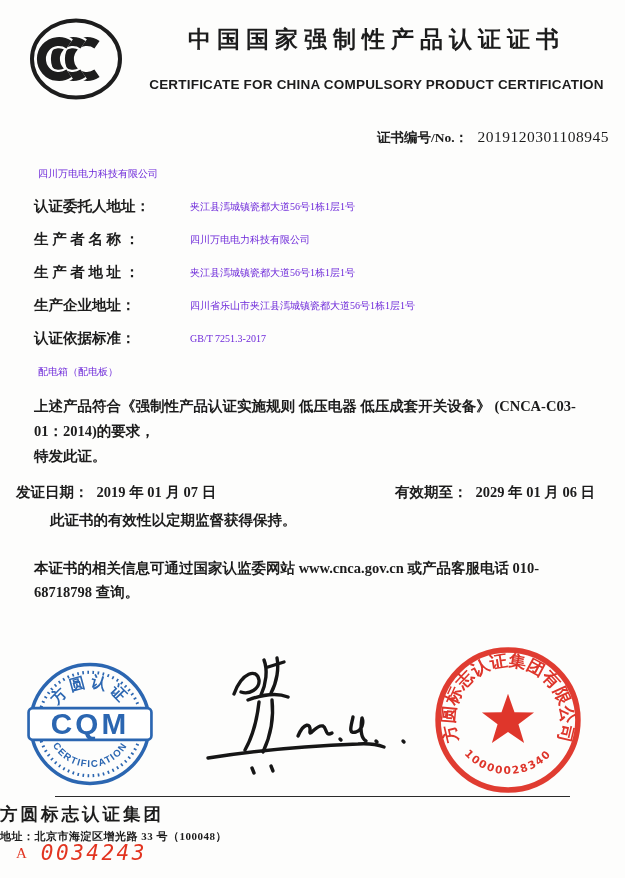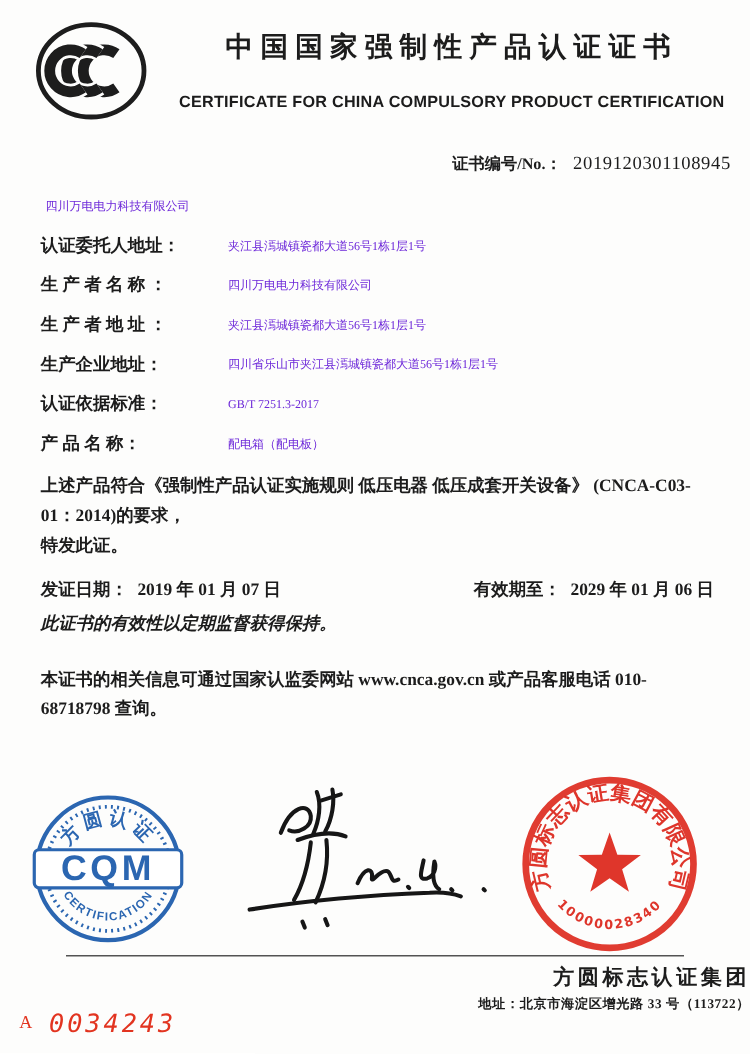--- a/index.html
+++ b/index.html
@@ -102,7 +102,6 @@
       <span class="field-value">GB/T 7251.3-2017</span>
     </div>
     <div class="field-row">
-      <span class="field-label">产 品 名 称：</span>
       <span class="field-value">配电箱（配电板）</span>
     </div>
   </div>

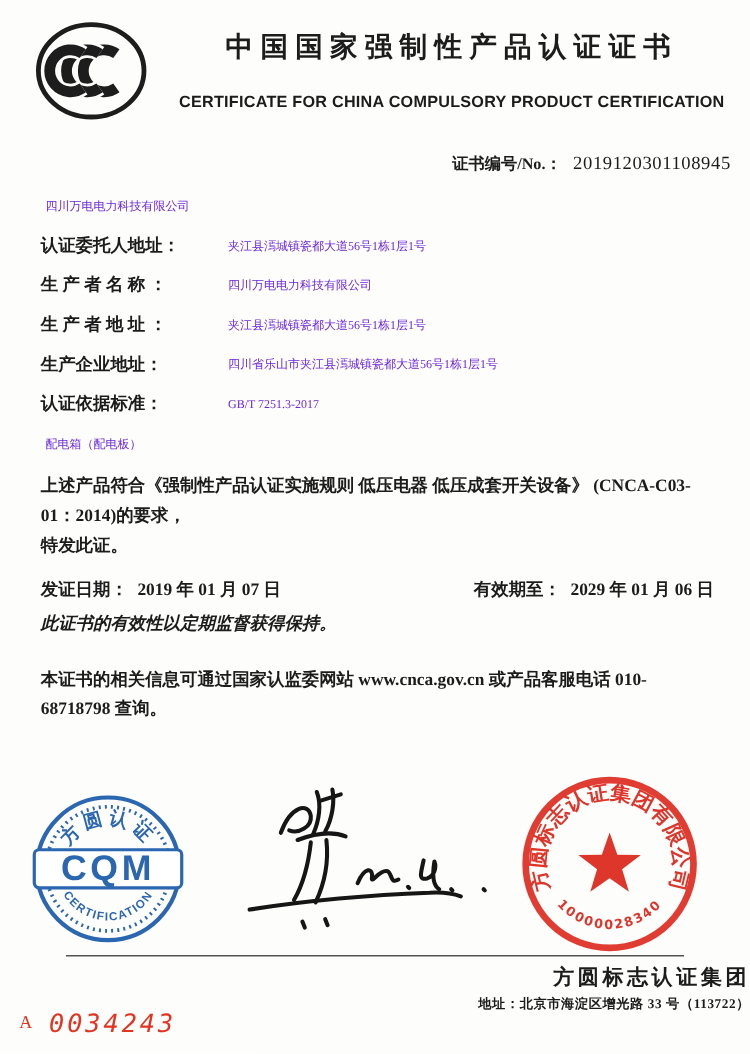--- a/index.html
+++ b/index.html
@@ -26,7 +26,7 @@
   .statement{padding:0 30px 0 34px;margin:10px 0 0 0;font-size:14.5px;font-weight:700;
              line-height:25px;white-space:pre-line;}
 
-  .dates-row{display:flex;justify-content:space-between;padding:0 30px 0 34px;margin-top:14px;
+  .dates-row{display:flex;justify-content:space-between;padding:0 30px 0 16px;margin-top:14px;
              font-size:14.5px;}
   .date-label{font-weight:700;}
   .date-value{font-weight:700;margin-left:8px;}

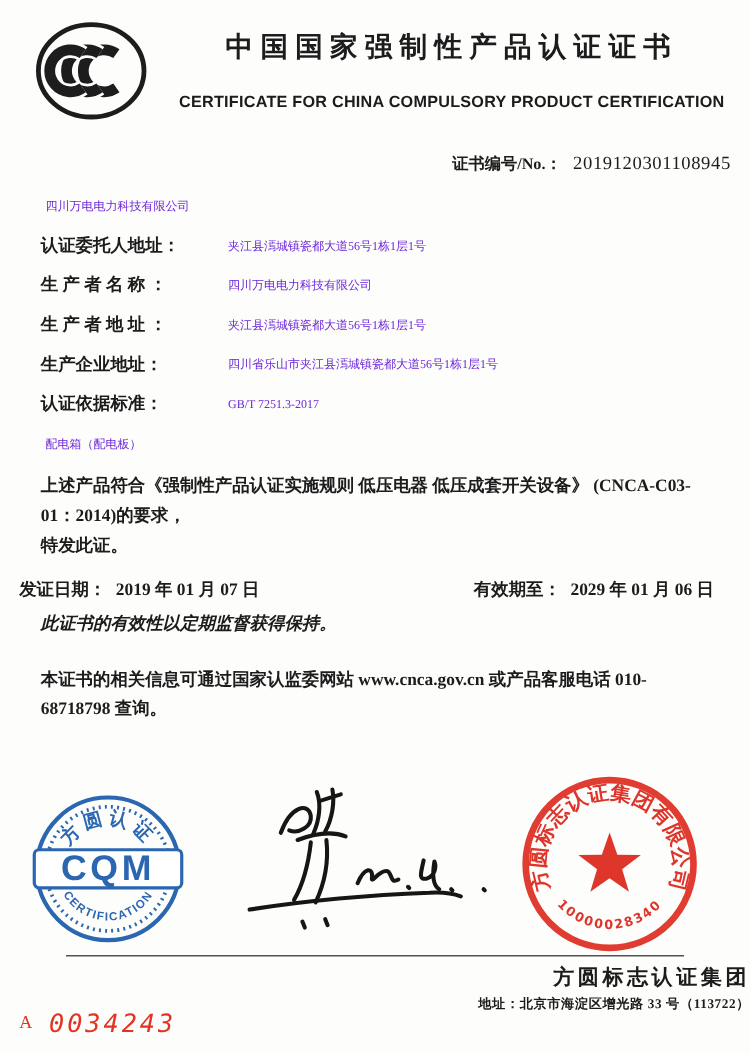--- a/index.html
+++ b/index.html
@@ -30,7 +30,7 @@
              font-size:14.5px;}
   .date-label{font-weight:700;}
   .date-value{font-weight:700;margin-left:8px;}
-  .validity{padding:0 30px 0 34px;margin:9px 0 0 0;font-size:14.5px;font-weight:700;font-style:italic;}
+  .validity{padding:0 30px 0 34px;margin:9px 0 0 16px;font-size:14.5px;font-weight:700;}
   .query{padding:0 30px 0 34px;margin:26px 0 0 0;font-size:14.5px;font-weight:700;line-height:24px;}
 
   

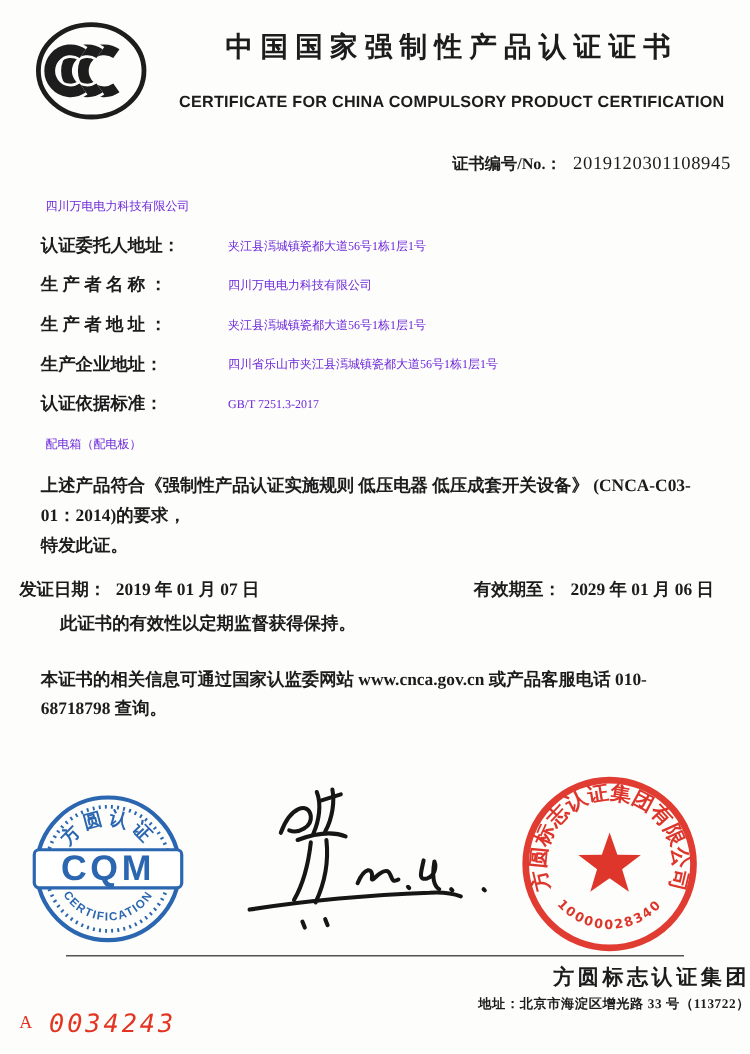--- a/index.html
+++ b/index.html
@@ -40,7 +40,7 @@
   .red-seal{position:absolute;left:432px;top:12px;}
 
   
-  .footer{position:absolute;left:0;top:796px;width:625px;text-align:right;}
+  .footer{position:absolute;left:0;top:796px;width:625px;text-align:left;}
   .footer-rule{width:515px;margin:0 auto;border:0;border-top:1.6px solid #2a2a2a;}
   .footer-org{margin-top:5px;font-size:17.5px;font-weight:700;letter-spacing:3px;}
   .footer-addr{margin-top:3px;font-size:11px;font-weight:700;letter-spacing:.5px;}

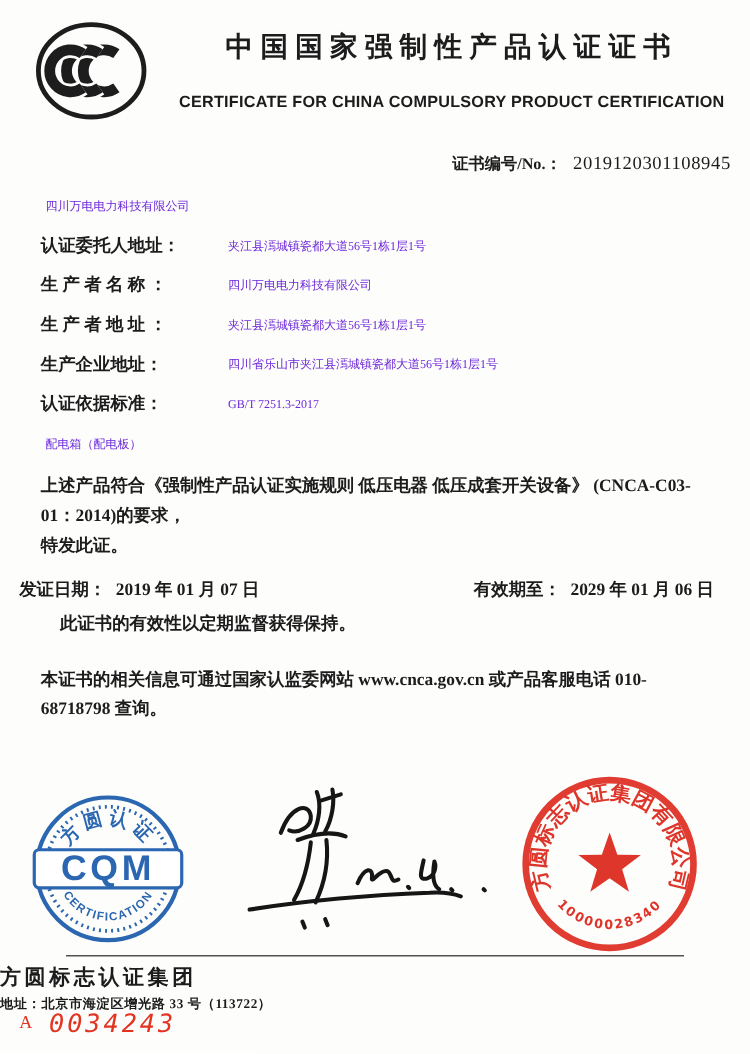--- a/index.html
+++ b/index.html
@@ -179,7 +179,7 @@
   <div class="footer">
     <hr class="footer-rule">
     <div class="footer-org">方圆标志认证集团</div>
-    <div class="footer-addr">地址：北京市海淀区增光路 33 号（113722）</div>
+    <div class="footer-addr">地址：北京市海淀区增光路 33 号（100048）</div>
   </div>
 
   <div class="serial">

